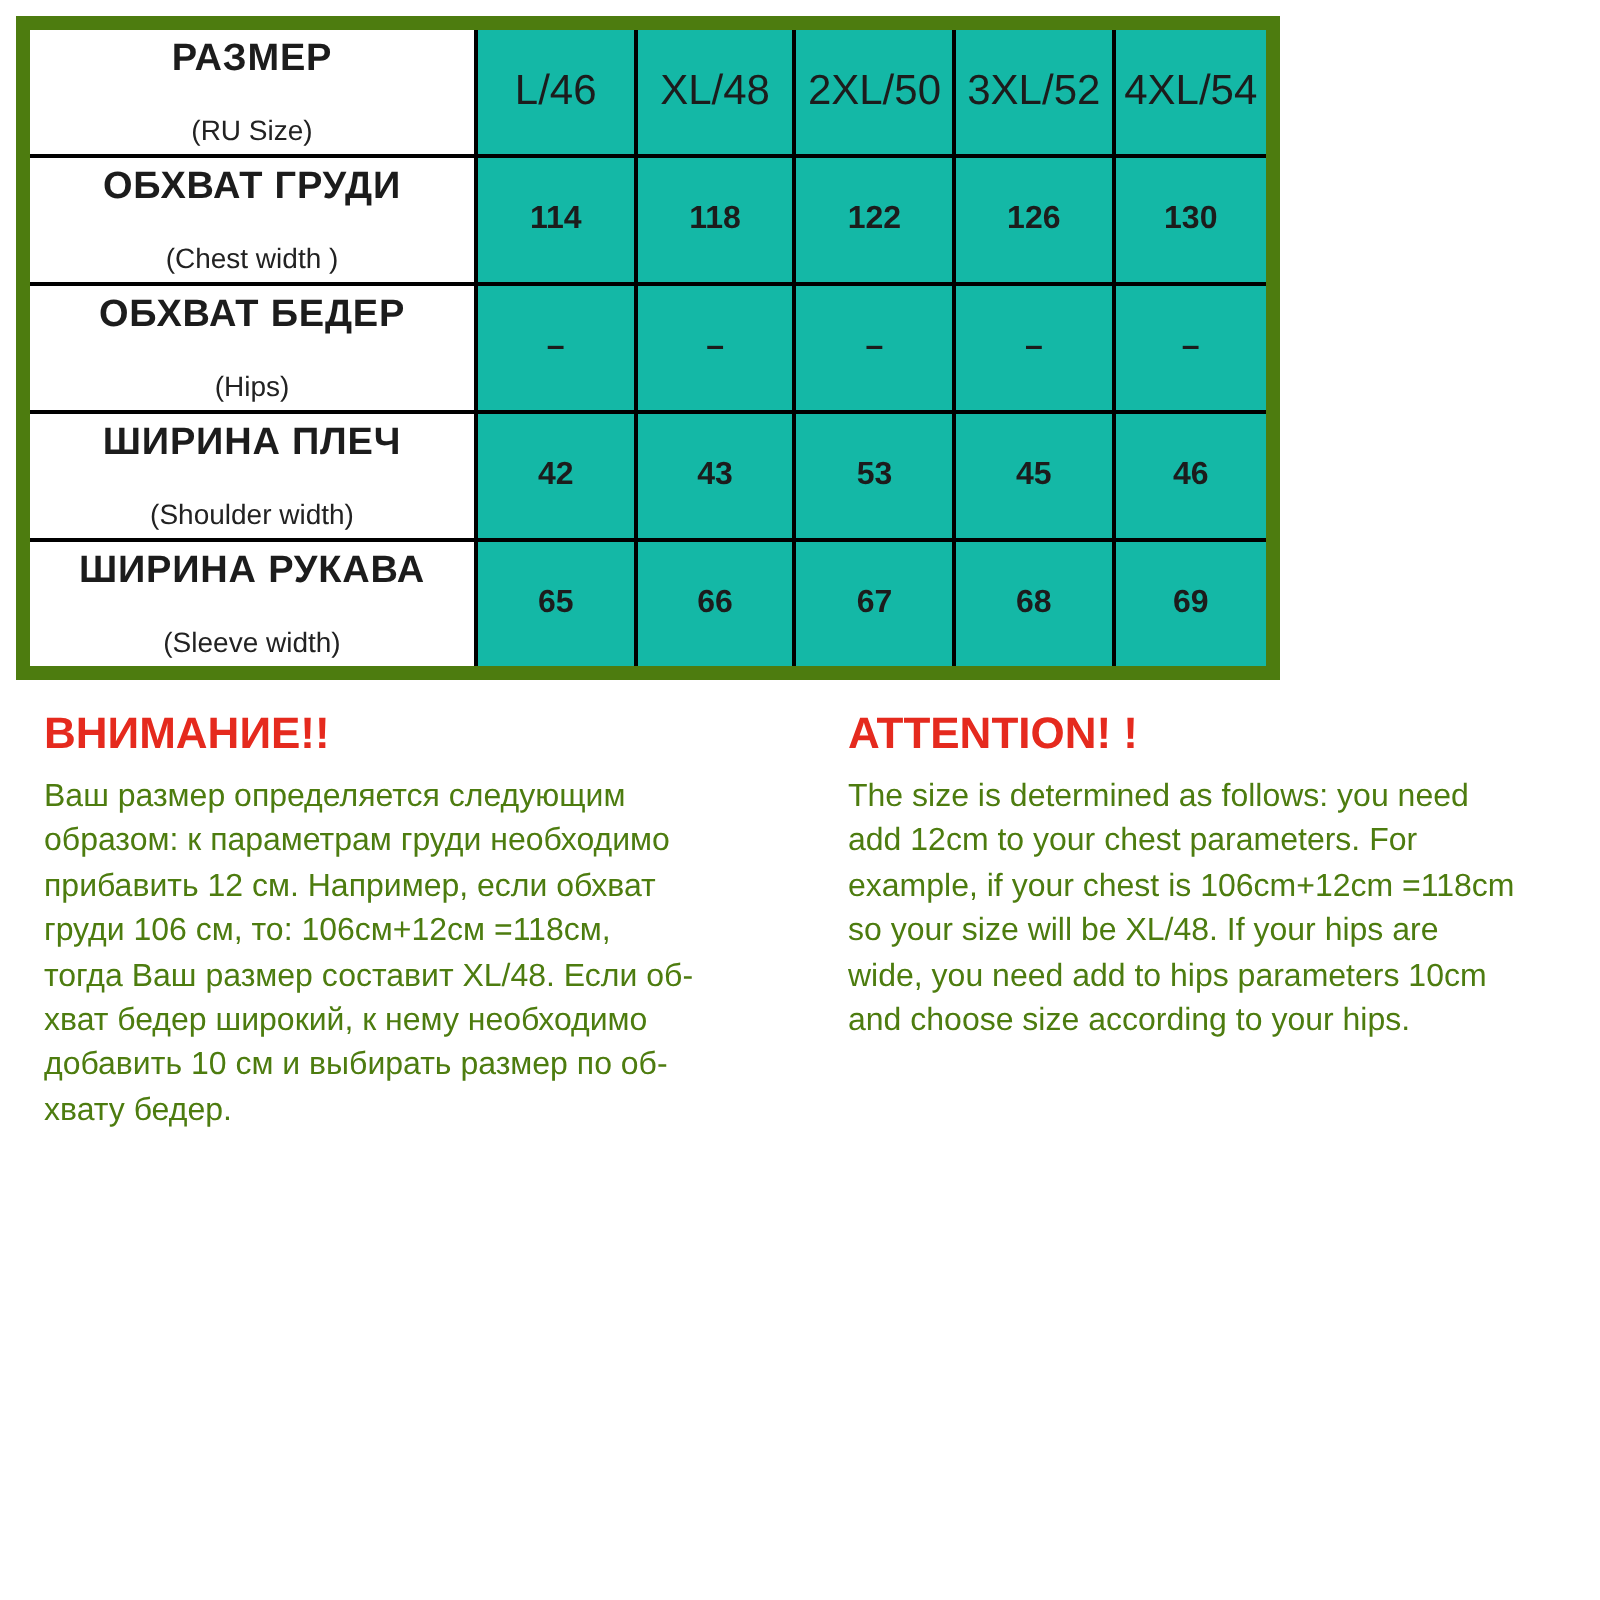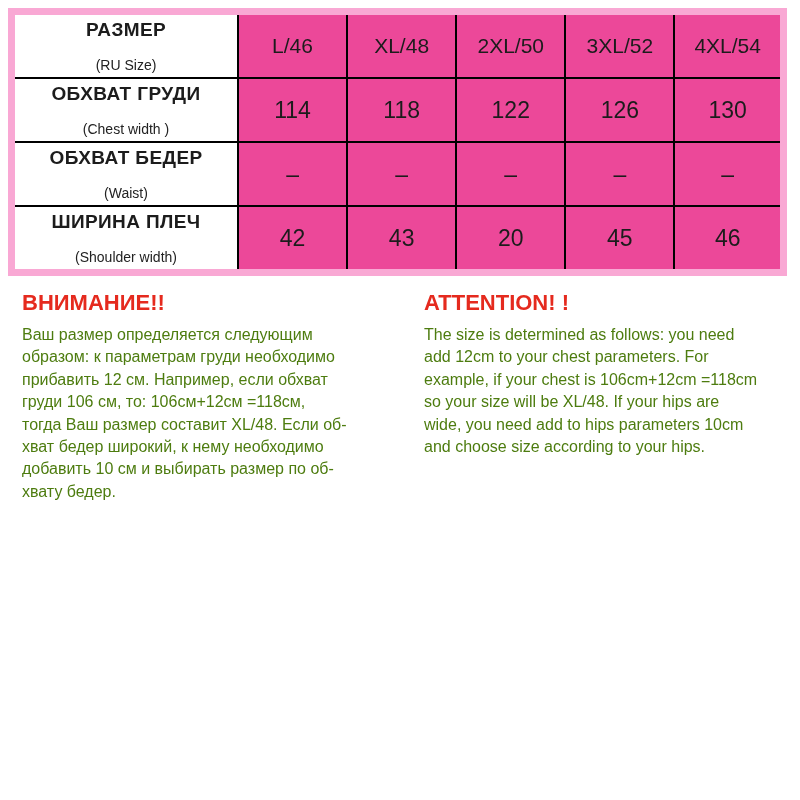--- a/index.html
+++ b/index.html
@@ -21,9 +21,9 @@
   table.size-table {
     border-collapse: collapse;
     table-layout: fixed;
-    width: 779px;
-    border: 7px solid #f9a8d4;
-    background: #ec4899;
+    width: 632px;
+    border: 7px solid #4d7c0f;
+    background: #14b8a6;
   }
   .size-table th, .size-table td {
     border: 2px solid #000000;

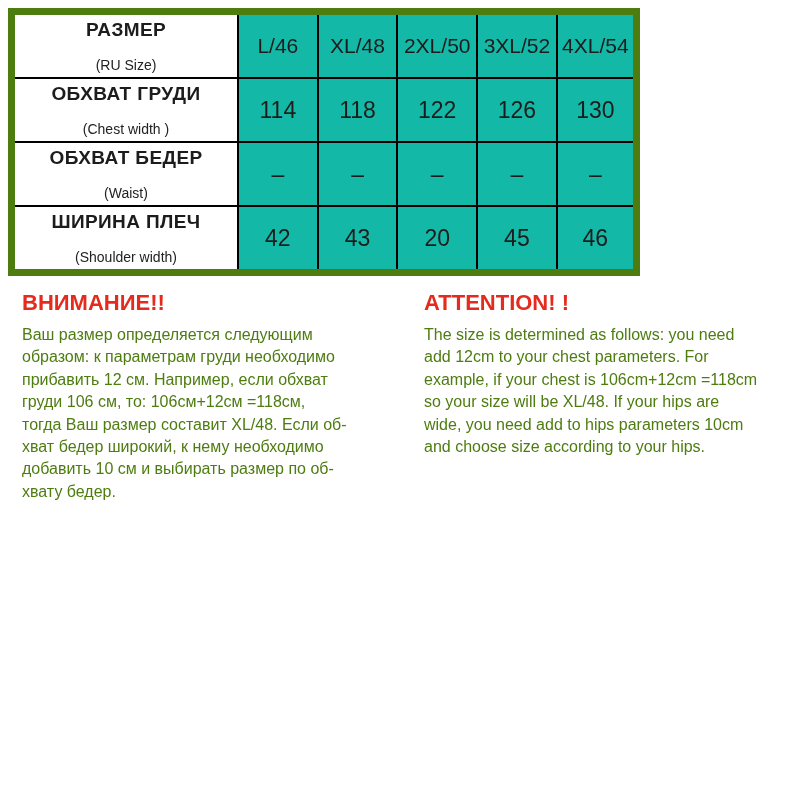--- a/index.html
+++ b/index.html
@@ -46,7 +46,7 @@
     color: #222222;
   }
   .size-cell { font-size: 21px; font-weight: normal; }
-  .num-cell  { font-size: 23px; font-weight: normal; }
+  .num-cell  { font-size: 16px; font-weight: bold; }
   .notes {
     display: flex;
     gap: 46px;

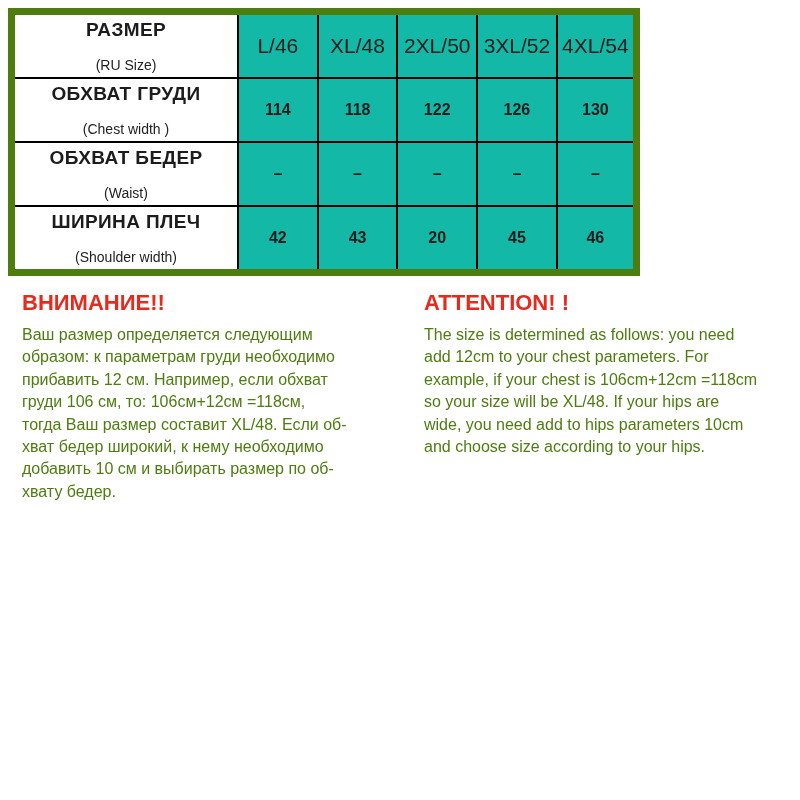--- a/index.html
+++ b/index.html
@@ -103,7 +103,7 @@
       <tr>
         <th class="label-cell">
           <div class="lbl-ru">ОБХВАТ БЕДЕР</div>
-          <div class="lbl-en">(Waist)</div>
+          <div class="lbl-en">(Hips)</div>
         </th>
         <td class="num-cell">–</td>
         <td class="num-cell">–</td>

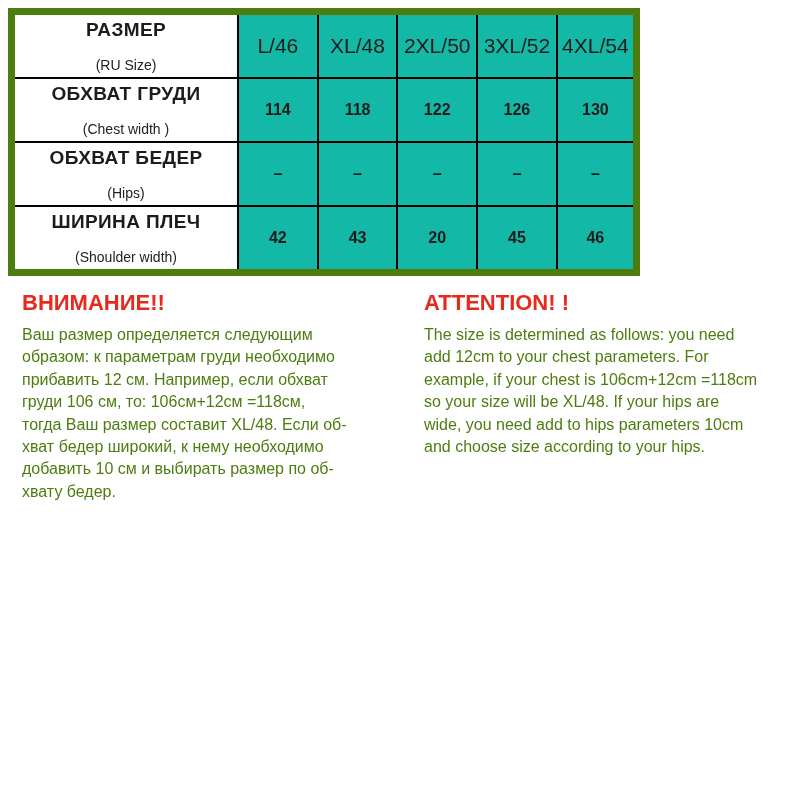--- a/index.html
+++ b/index.html
@@ -119,7 +119,7 @@
         </th>
         <td class="num-cell">42</td>
         <td class="num-cell">43</td>
-        <td class="num-cell">20</td>
+        <td class="num-cell">53</td>
         <td class="num-cell">45</td>
         <td class="num-cell">46</td>
       </tr>

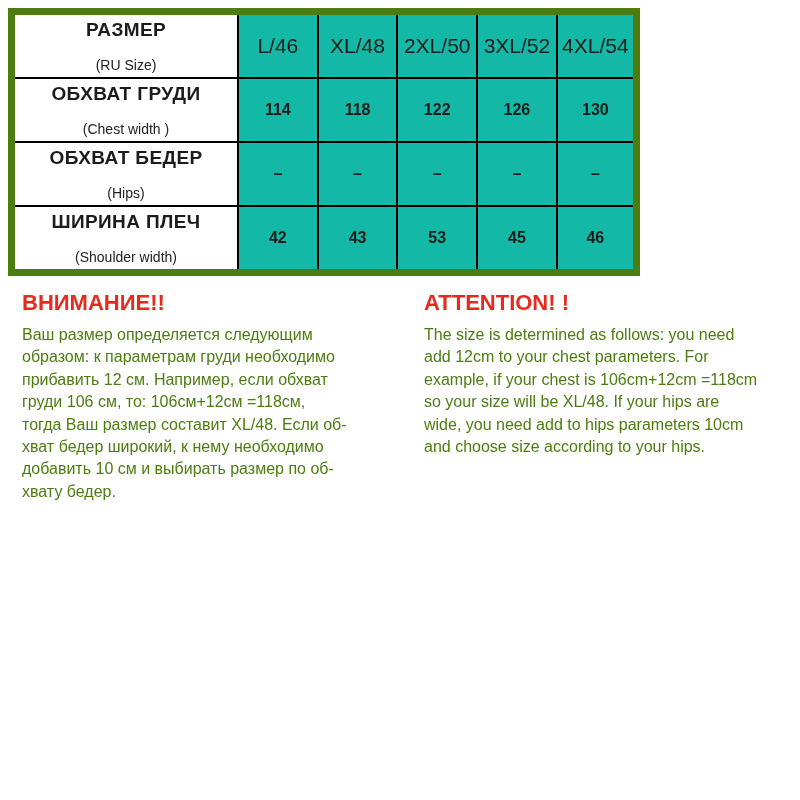--- a/index.html
+++ b/index.html
@@ -125,6 +125,17 @@
       </tr>
 
 
+      <tr>
+        <th class="label-cell">
+          <div class="lbl-ru">ШИРИНА РУКАВА</div>
+          <div class="lbl-en">(Sleeve width)</div>
+        </th>
+        <td class="num-cell">65</td>
+        <td class="num-cell">66</td>
+        <td class="num-cell">67</td>
+        <td class="num-cell">68</td>
+        <td class="num-cell">69</td>
+      </tr>
 
 
     </tbody>

